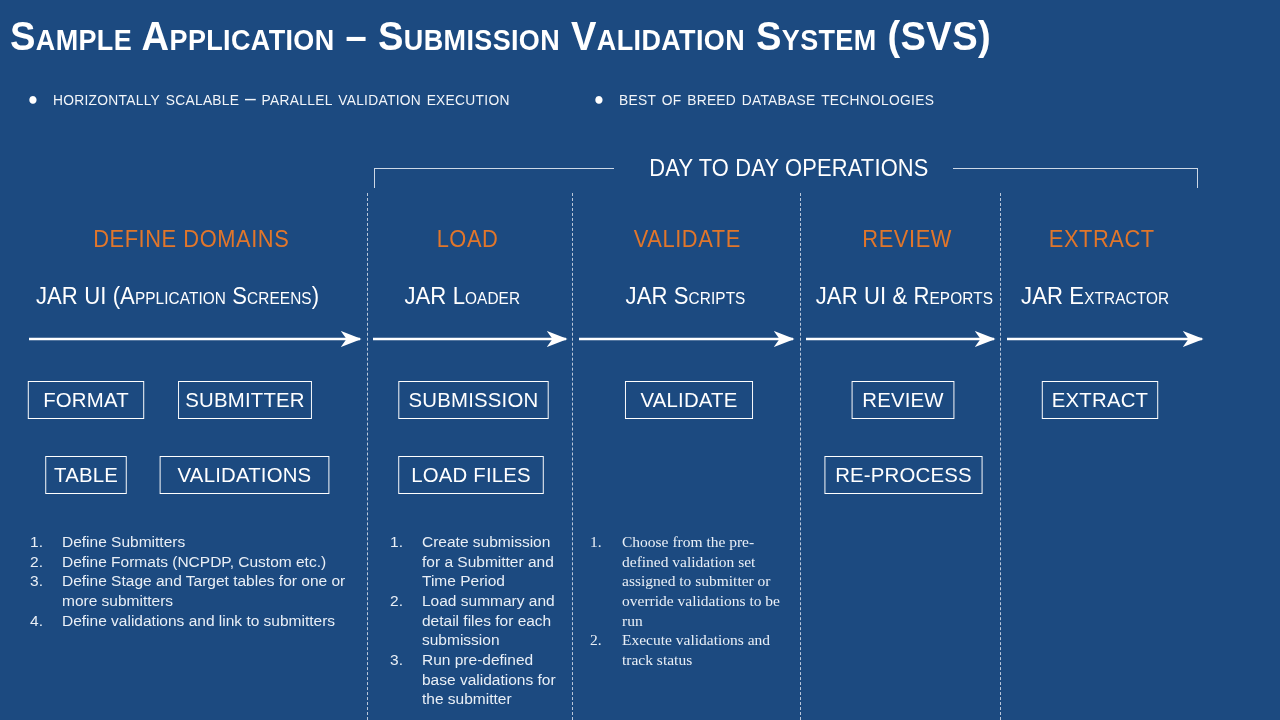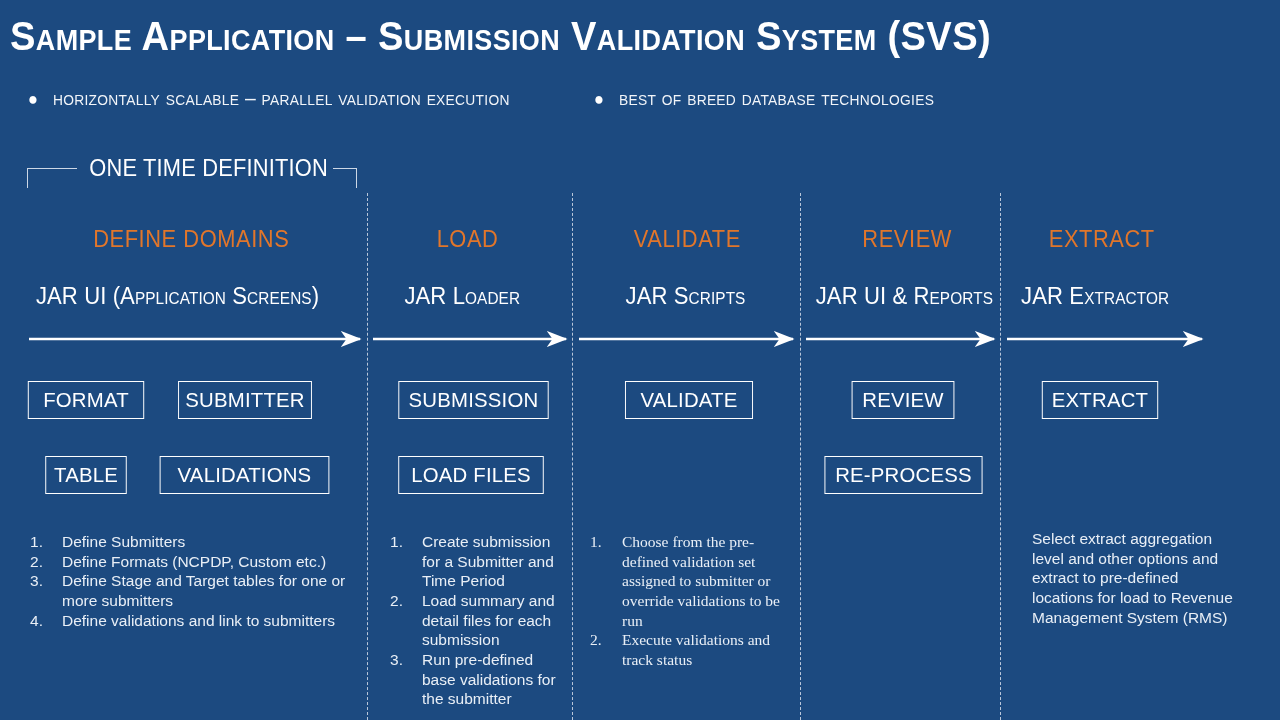--- a/index.html
+++ b/index.html
@@ -203,13 +203,6 @@
     </div>
   </div>
 
-  <div class="bracket" style="left:27px; top:168px; width:330px;">
-    <div class="bline-l" style="left:0; width:50px;"></div>
-    <div class="bline-r" style="right:0; width:24px;"></div>
-    <div class="bleft"></div>
-    <div class="bright"></div>
-    <div class="bracket-label" style="left:56px;">ONE TIME DEFINITION</div>
-  </div>
 
 
   <div class="divider" style="left:367px;"></div>

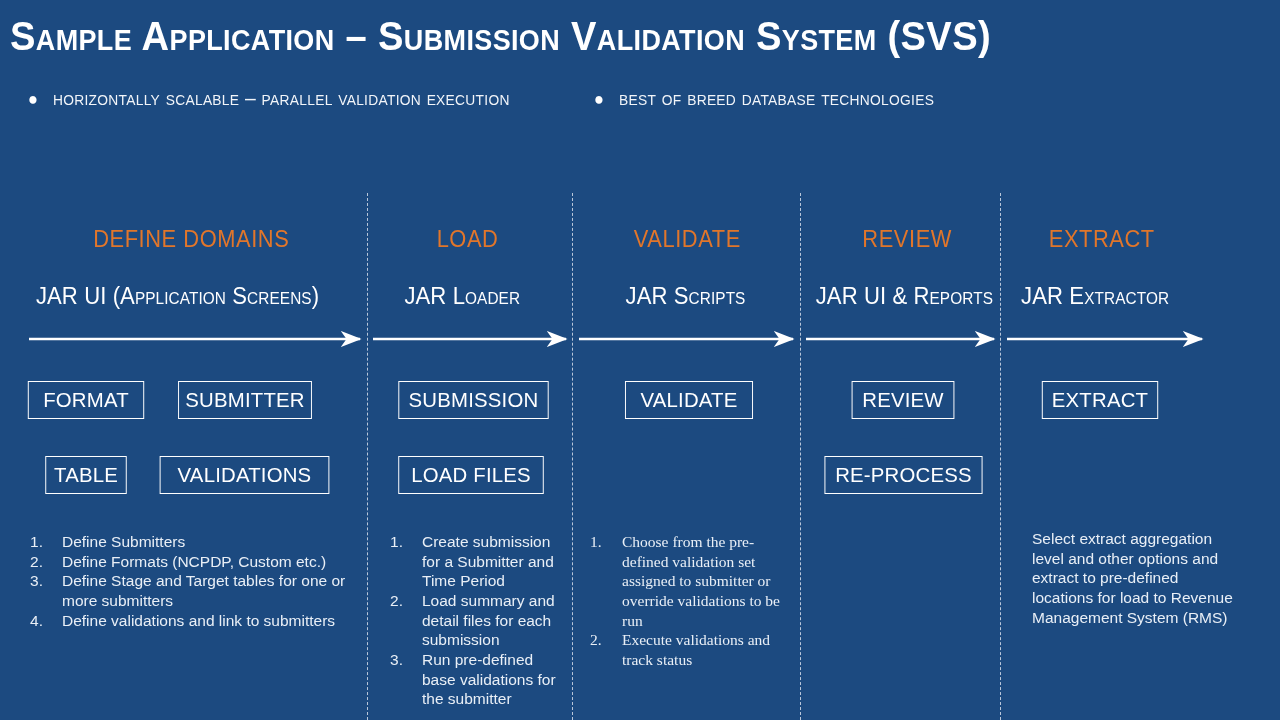--- a/index.html
+++ b/index.html
@@ -204,6 +204,13 @@
   </div>
 
 
+  <div class="bracket" style="left:374px; top:168px; width:824px;">
+    <div class="bline-l" style="left:0; width:240px;"></div>
+    <div class="bline-r" style="right:0; width:245px;"></div>
+    <div class="bleft"></div>
+    <div class="bright"></div>
+    <div class="bracket-label" style="left:268px;">DAY TO DAY OPERATIONS</div>
+  </div>
 
   <div class="divider" style="left:367px;"></div>
   <div class="divider" style="left:572px;"></div>

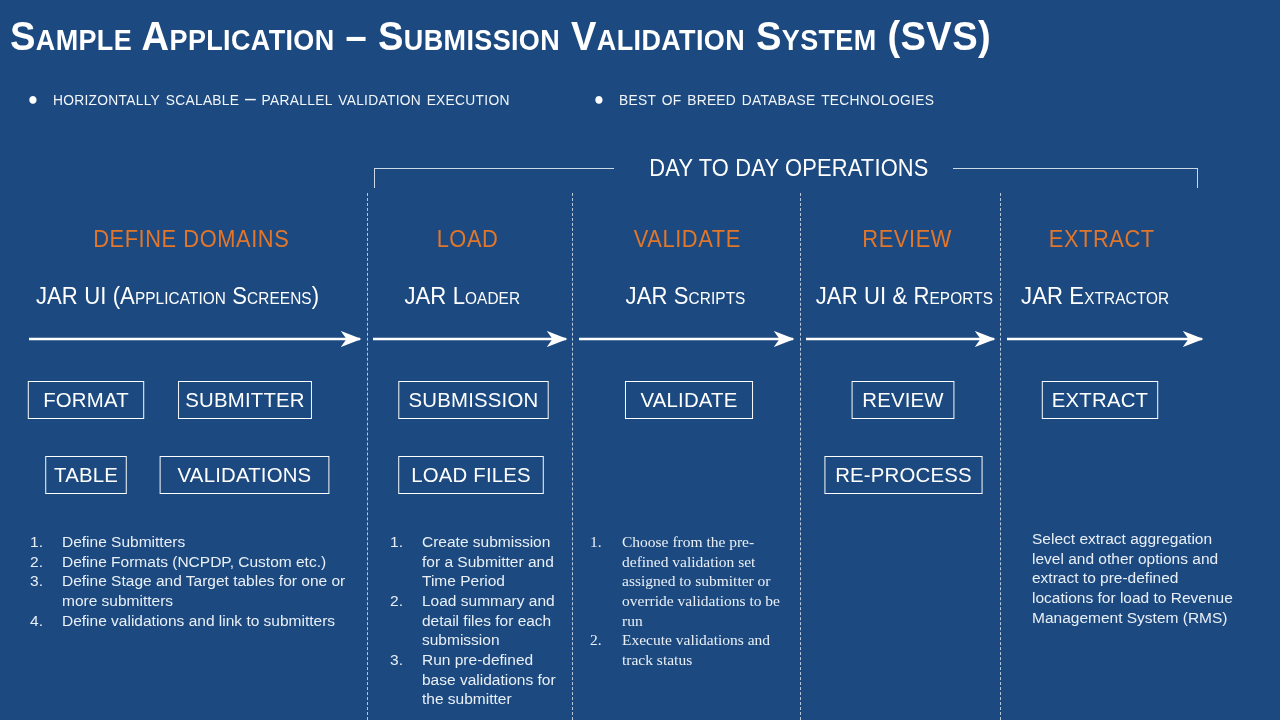--- a/index.html
+++ b/index.html
@@ -282,9 +282,6 @@
   </div>
 
 
-  <div class="detail" style="left:1032px; top:529px; width:208px;">
-    <p>Select extract aggregation level and other options and extract to pre-defined locations for load to Revenue Management System (RMS)</p>
-  </div>
 
 </div>
 

